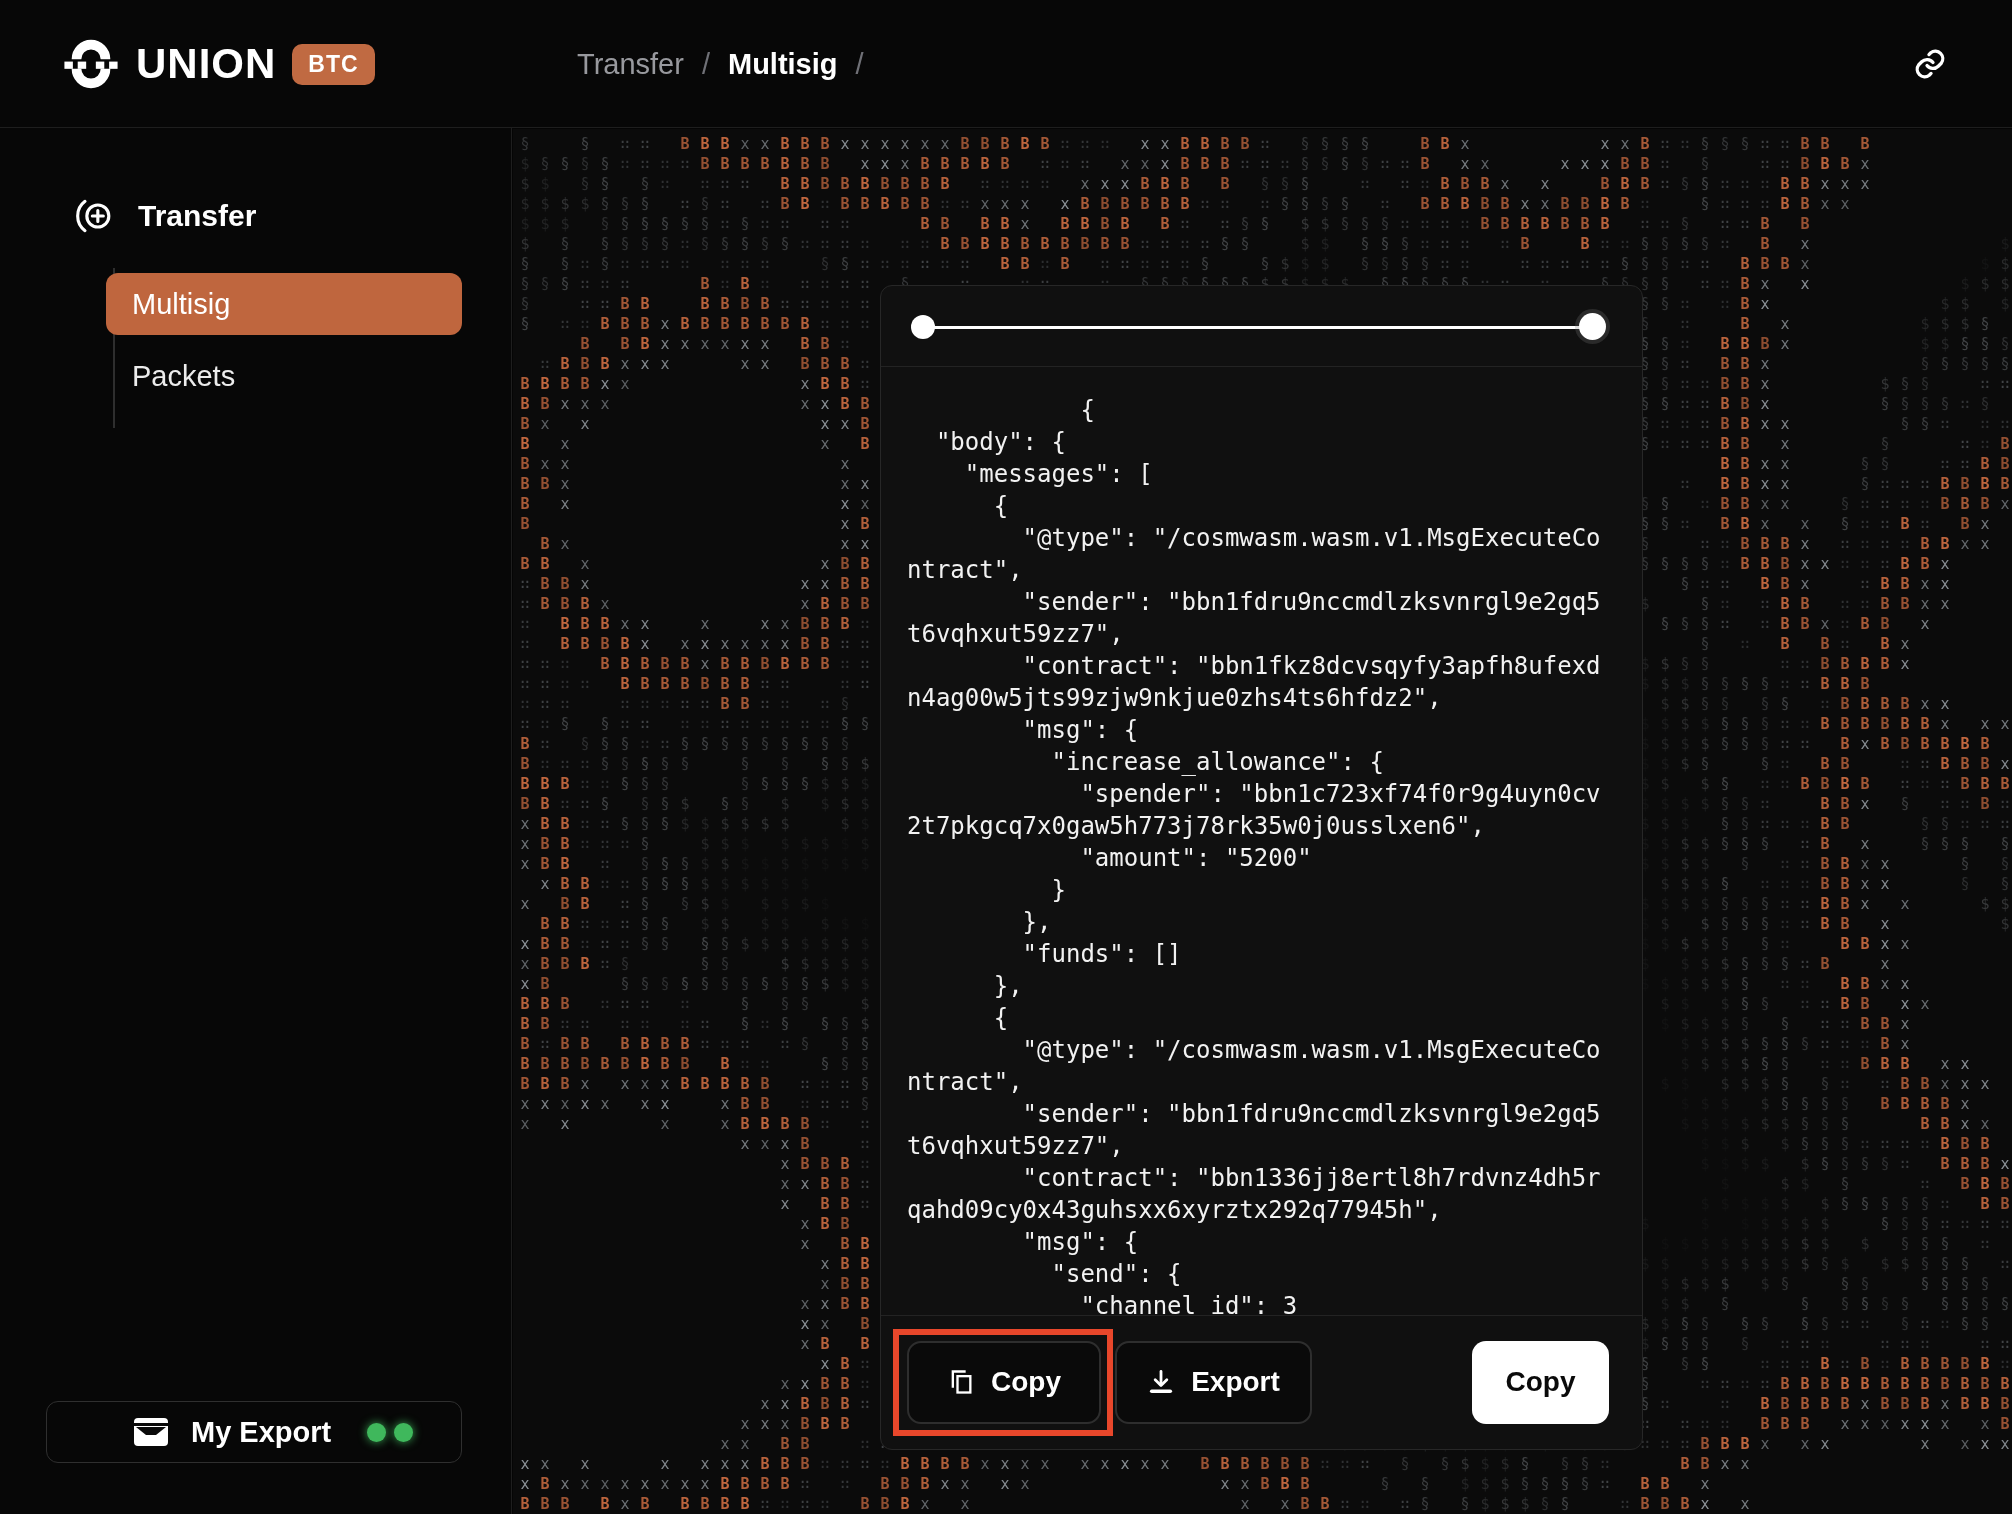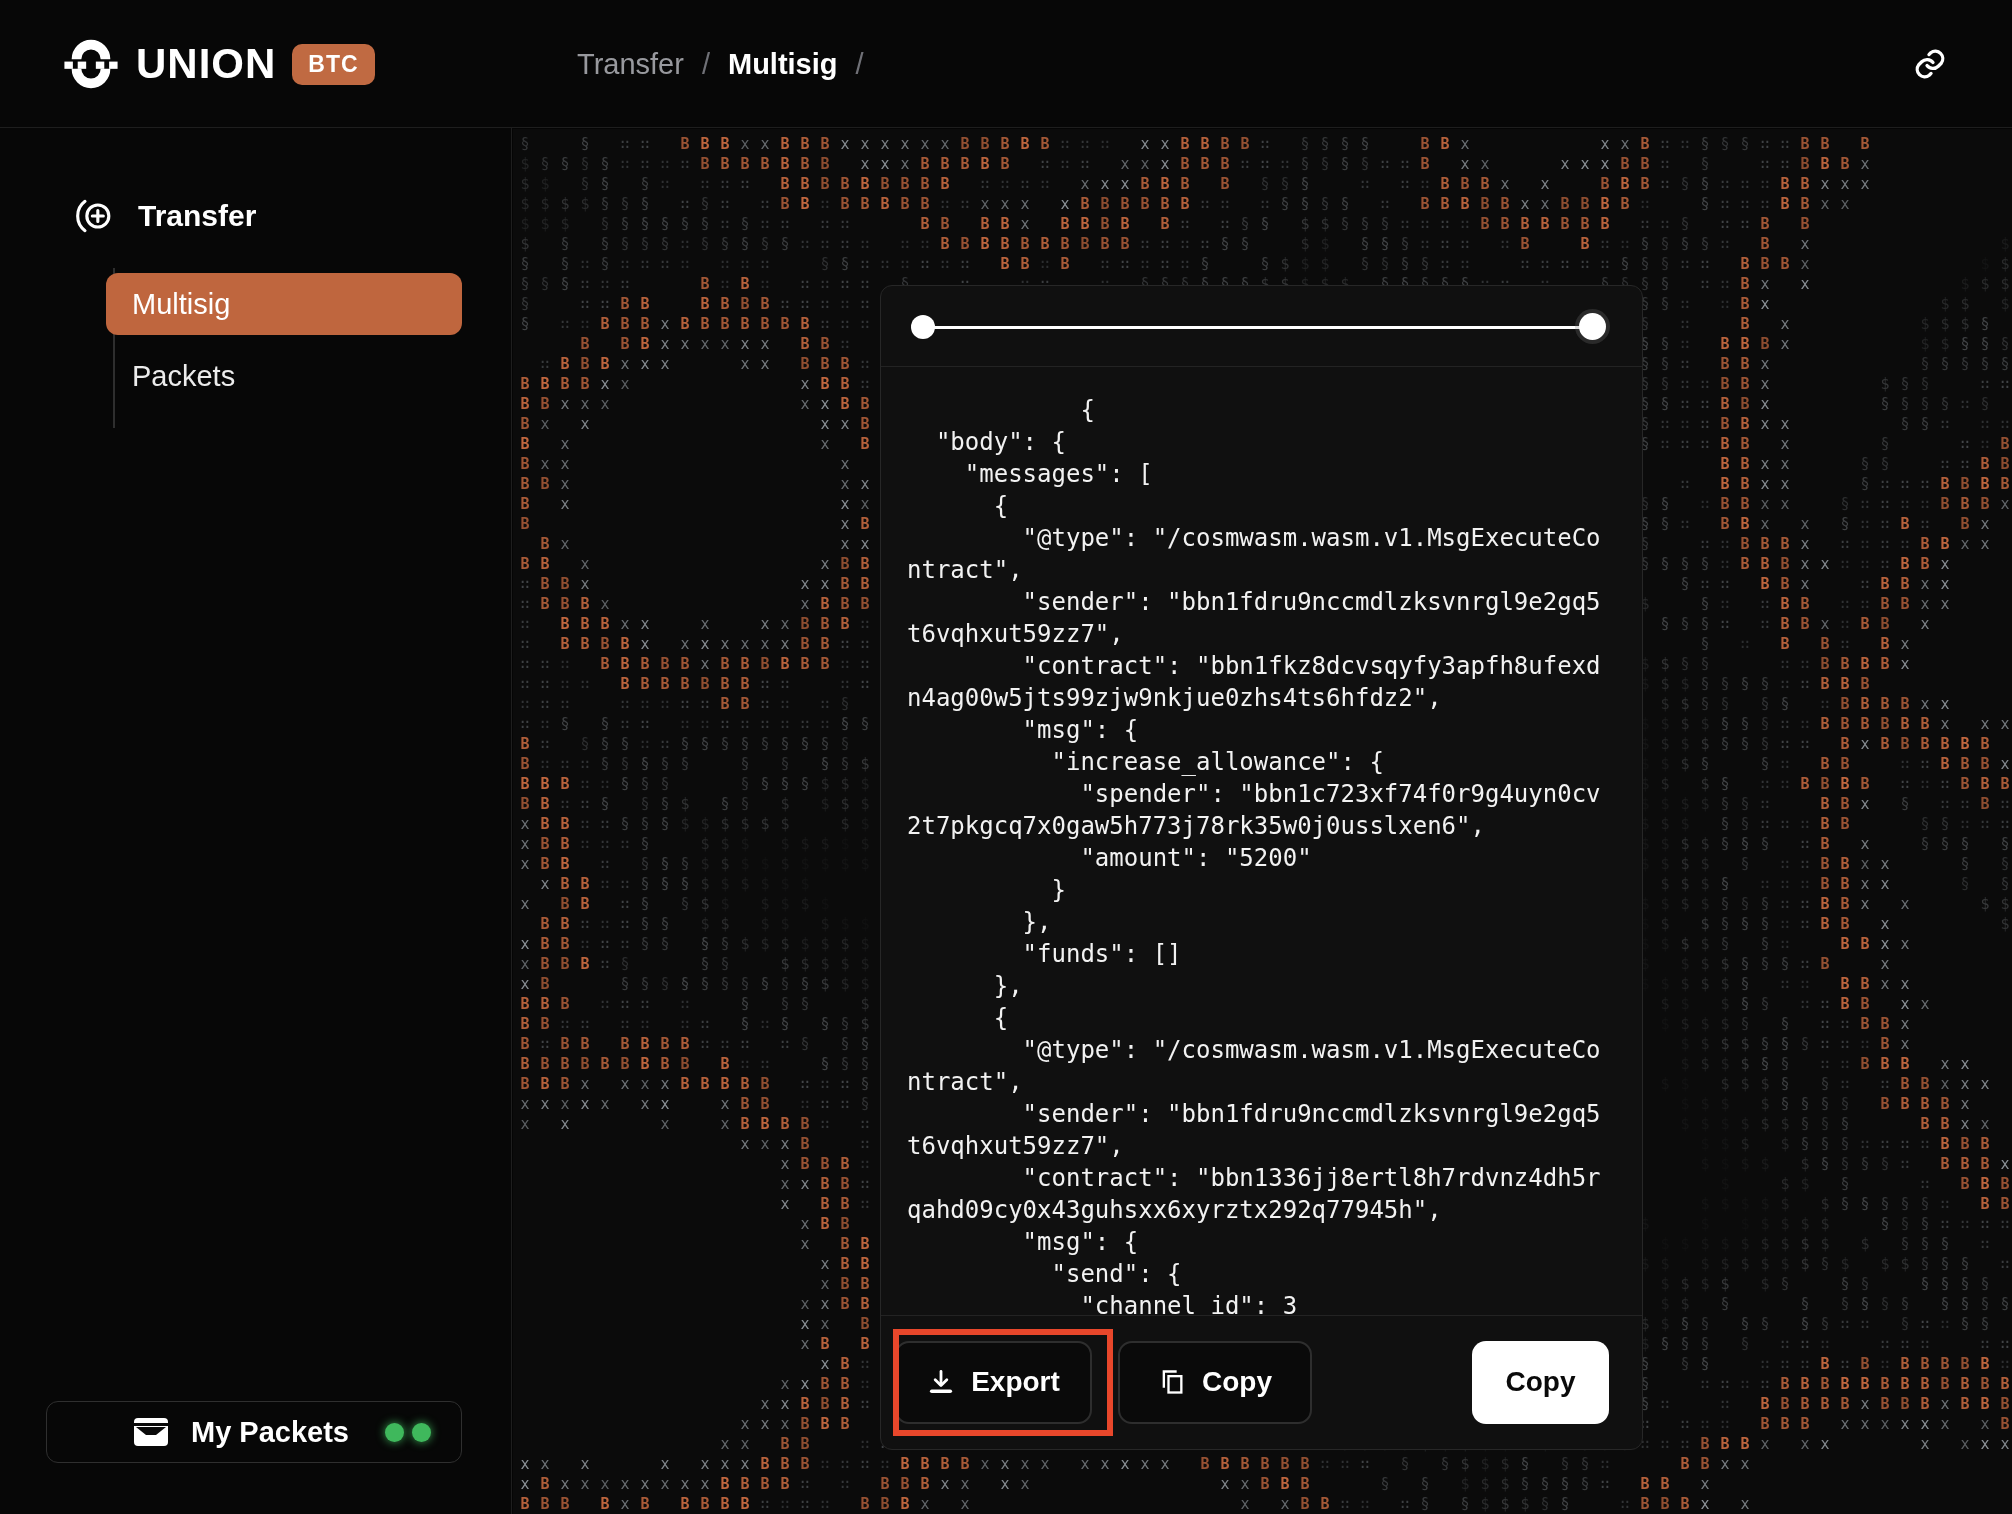--- a/index.html
+++ b/index.html
@@ -244,6 +244,13 @@
   </div>
 
   <div class="footer">
+    <div class="btn dark btn-copy">
+      <svg width="28" height="28" viewBox="0 0 24 24" fill="none" stroke="#fff" stroke-width="2">
+        <polyline points="5,17 5,3 16,3"></polyline>
+        <rect x="9" y="7" width="11" height="14"></rect>
+      </svg>
+      <span>Copy</span>
+    </div>
     <div class="btn dark btn-export">
       <svg width="28" height="28" viewBox="0 0 24 24" fill="none" stroke="#fff" stroke-width="2.4" stroke-linecap="round" stroke-linejoin="round">
         <path d="M12 3 v11"></path>
@@ -252,13 +259,6 @@
       </svg>
       <span>Export</span>
     </div>
-    <div class="btn dark btn-copy">
-      <svg width="28" height="28" viewBox="0 0 24 24" fill="none" stroke="#fff" stroke-width="2">
-        <polyline points="5,17 5,3 16,3"></polyline>
-        <rect x="9" y="7" width="11" height="14"></rect>
-      </svg>
-      <span>Copy</span>
-    </div>
     <div class="btn btn-back">
       <span>Copy</span>
     </div>

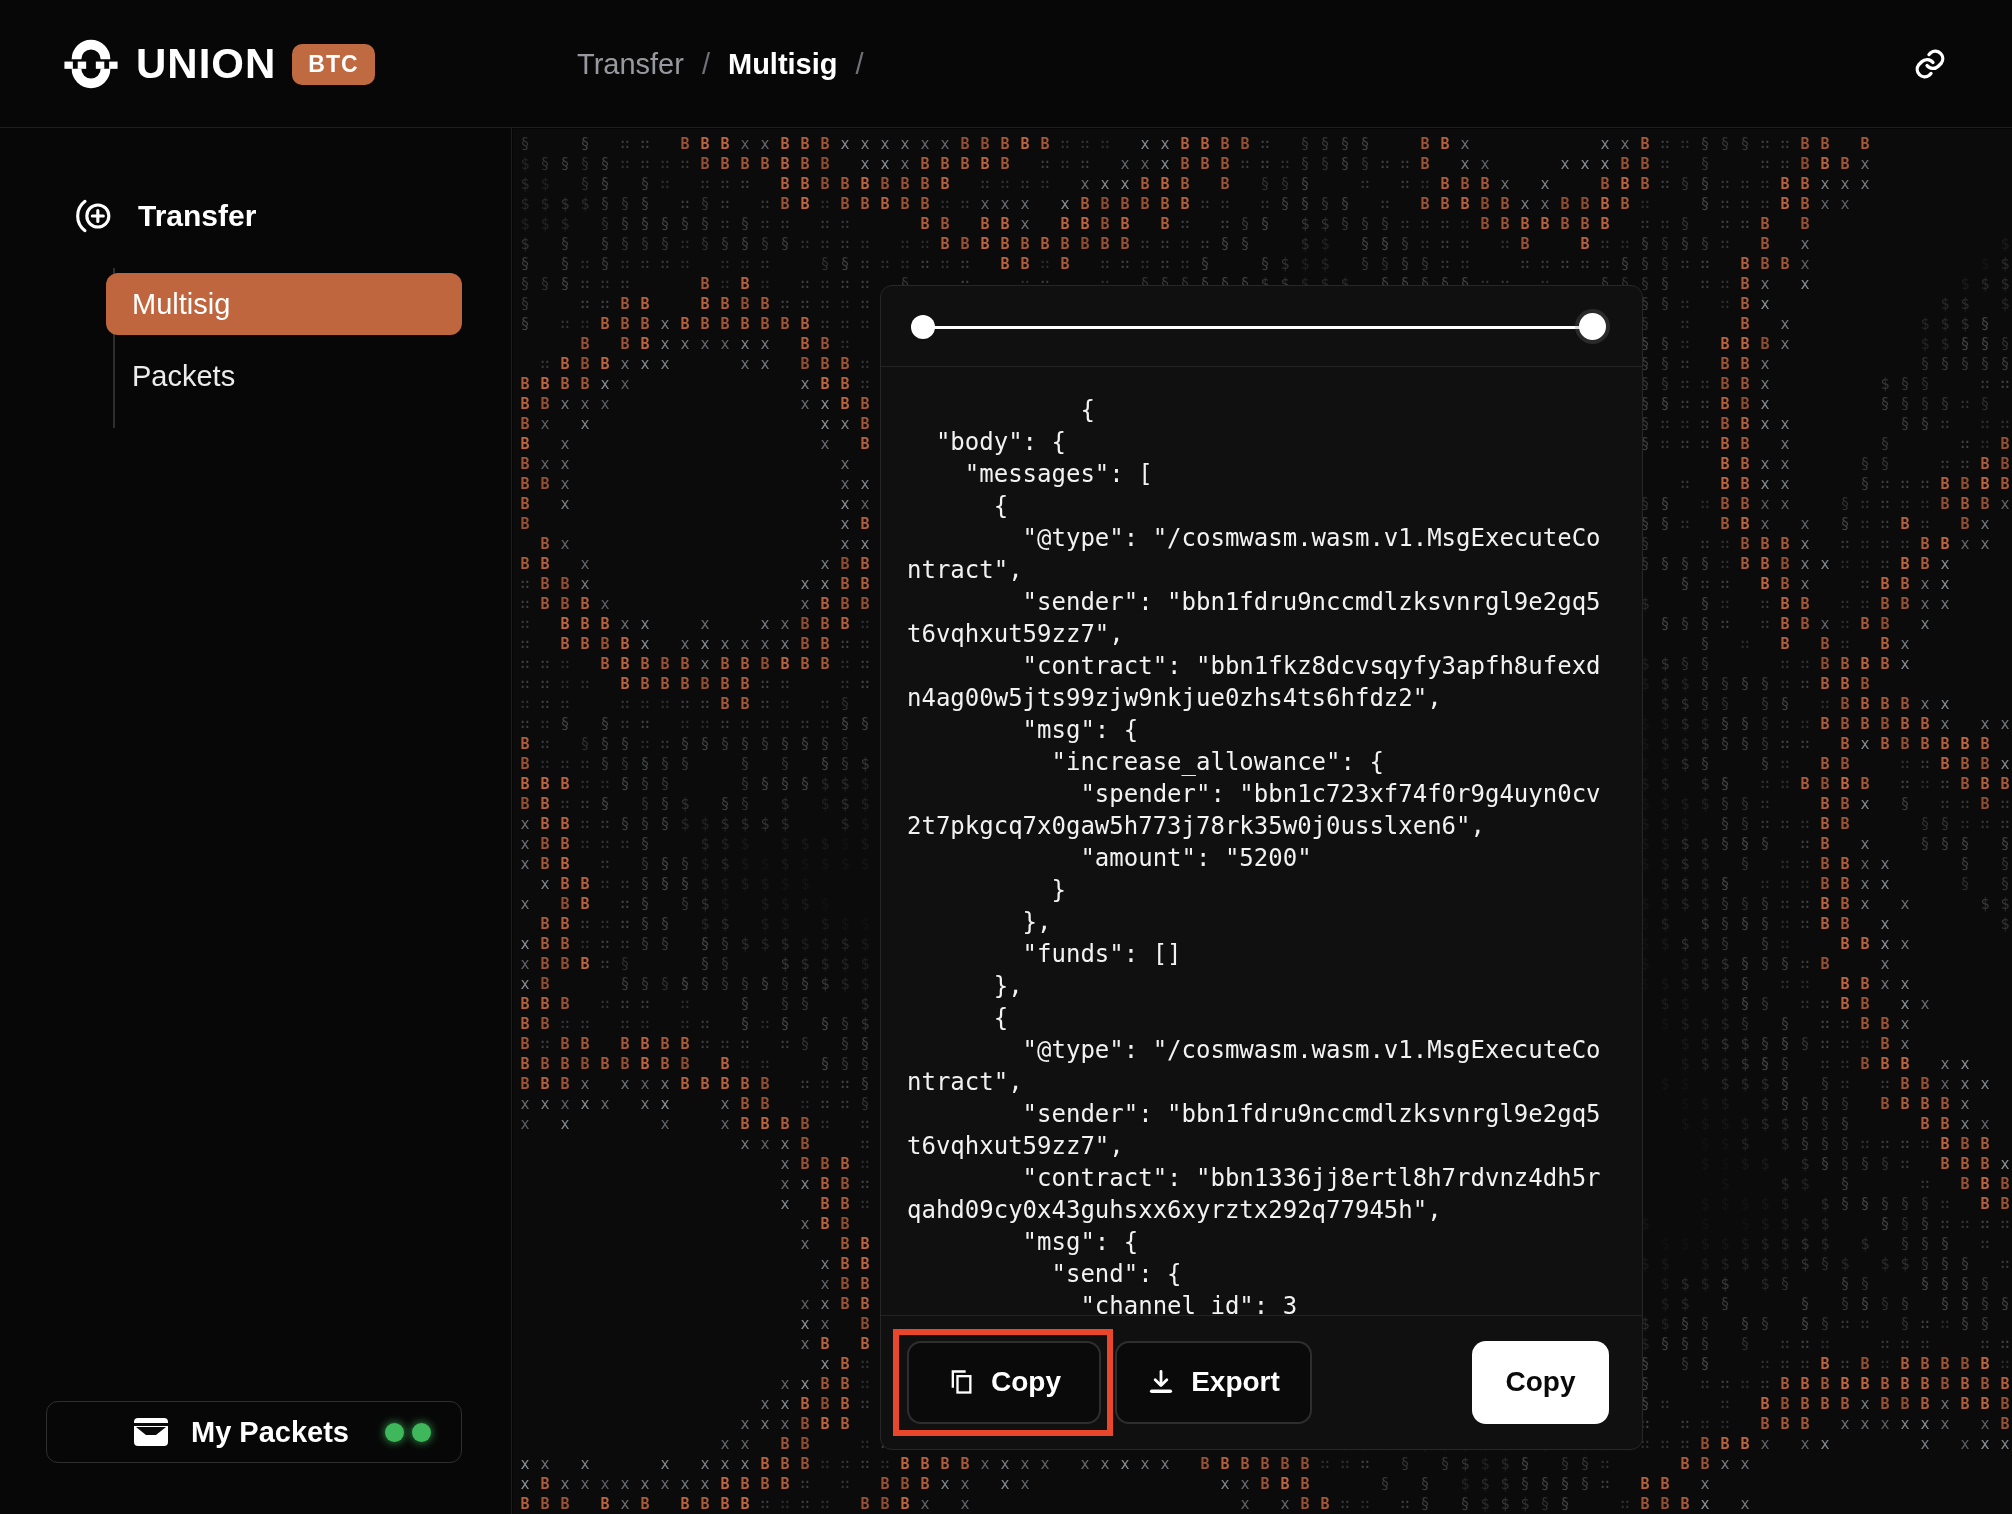--- a/index.html
+++ b/index.html
@@ -129,7 +129,7 @@
       <path d="M3 10 h30 l-10 8 h-10 z" fill="#0a0a0a"></path>
       <rect x="1" y="6" width="34" height="3" fill="#0a0a0a"></rect>
     </svg>
-    <span class="wallets-label">My Packets</span>
+    <span class="wallets-label">My Export</span>
     <span class="dots">
       <span class="gdot"></span>
       <span class="gdot"></span>

